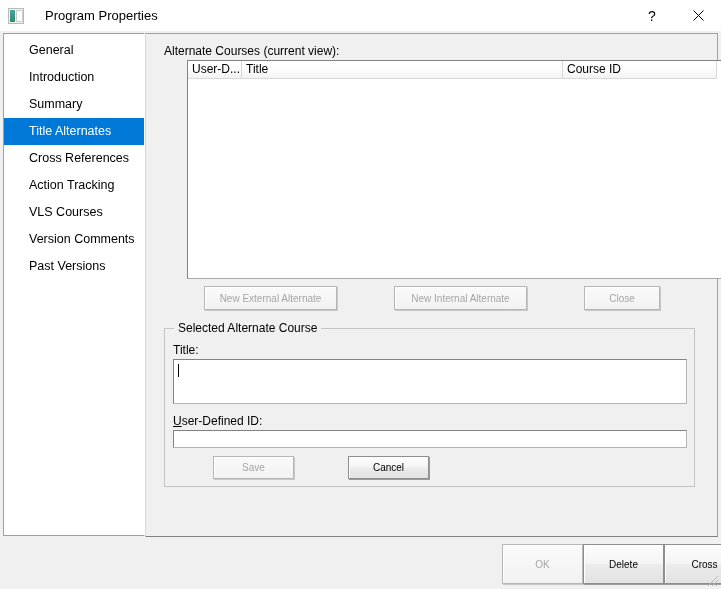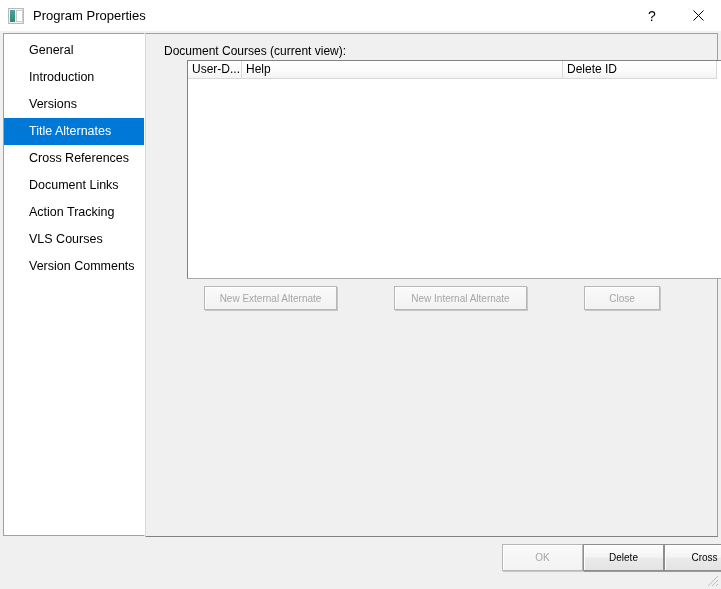--- a/index.html
+++ b/index.html
@@ -34,6 +34,7 @@
     background: #ffffff;
     display: flex;
     align-items: center;
+    gap: 12px;
   }
   .title-icon {
     width: 16px; height: 16px;

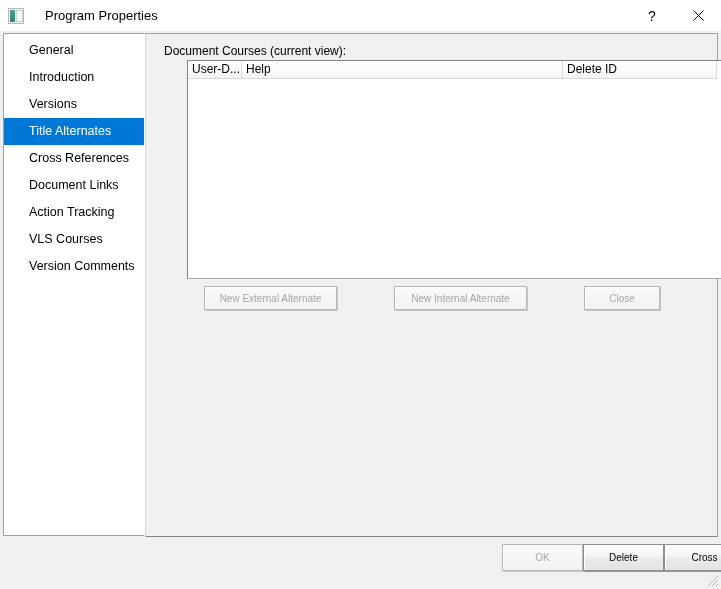--- a/index.html
+++ b/index.html
@@ -332,7 +332,7 @@
 
   <div class="content">
 
-    <div class="section-label">Document Courses (current view):</div>
+    <div class="section-label">Alternate Courses (current view):</div>
 
     <div class="listview">
       <div class="lv-header">

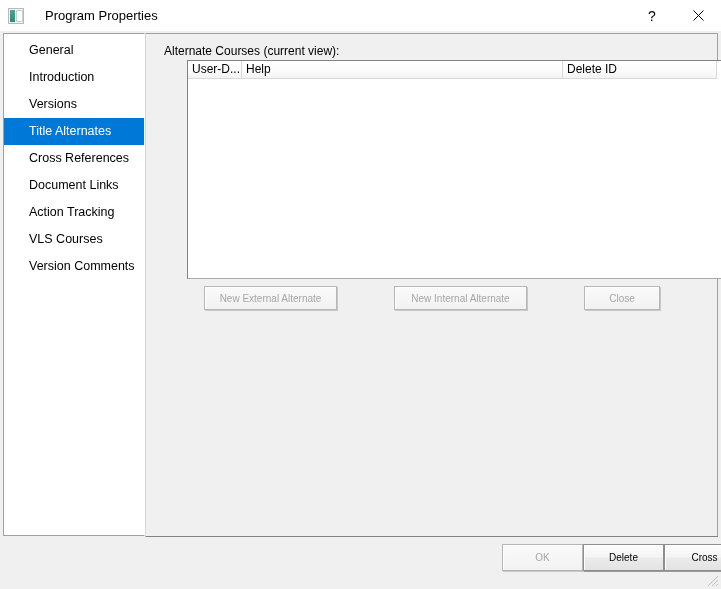--- a/index.html
+++ b/index.html
@@ -337,7 +337,7 @@
     <div class="listview">
       <div class="lv-header">
         <div class="lv-col c0">User-D...</div>
-        <div class="lv-col c1">Help</div>
+        <div class="lv-col c1">Title</div>
         <div class="lv-col c2">Delete ID</div>
       </div>
       <div class="lv-body"></div>

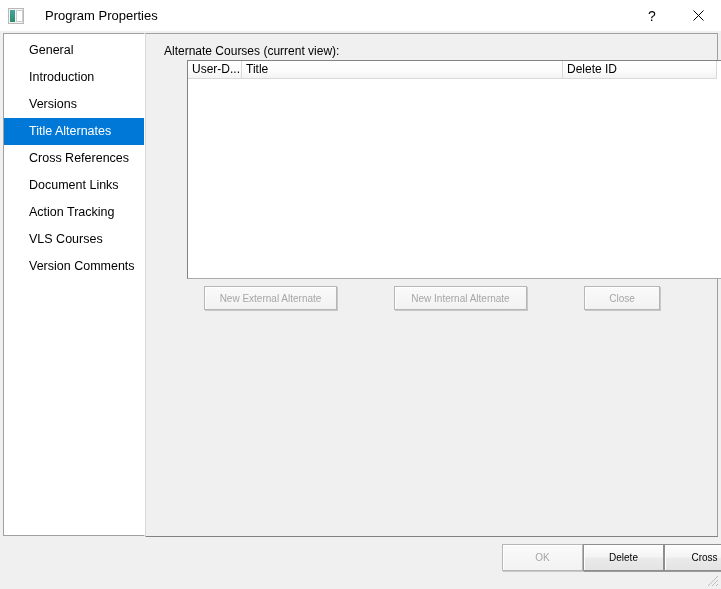--- a/index.html
+++ b/index.html
@@ -338,7 +338,7 @@
       <div class="lv-header">
         <div class="lv-col c0">User-D...</div>
         <div class="lv-col c1">Title</div>
-        <div class="lv-col c2">Delete ID</div>
+        <div class="lv-col c2">Course ID</div>
       </div>
       <div class="lv-body"></div>
     </div>

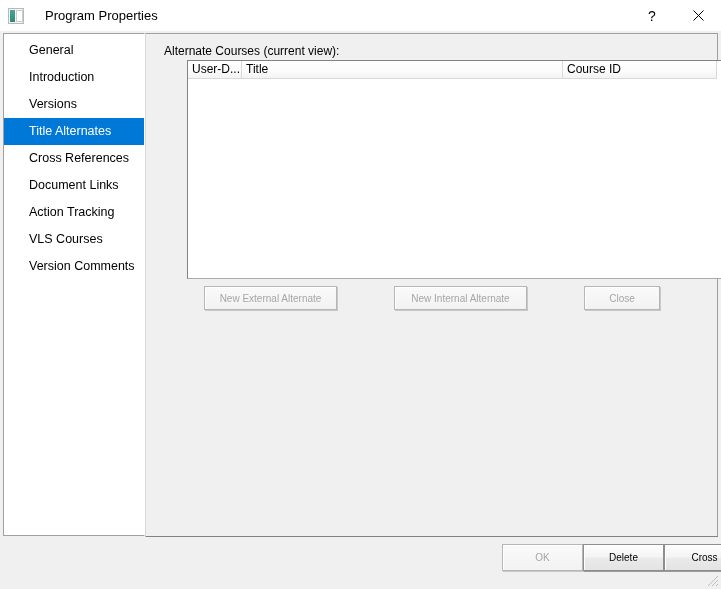--- a/index.html
+++ b/index.html
@@ -321,7 +321,7 @@
     <div class="nav-spacer"></div>
     <div class="nav-item">General</div>
     <div class="nav-item">Introduction</div>
-    <div class="nav-item">Versions</div>
+    <div class="nav-item">Summary</div>
     <div class="nav-item selected">Title Alternates</div>
     <div class="nav-item">Cross References</div>
     <div class="nav-item">Document Links</div>

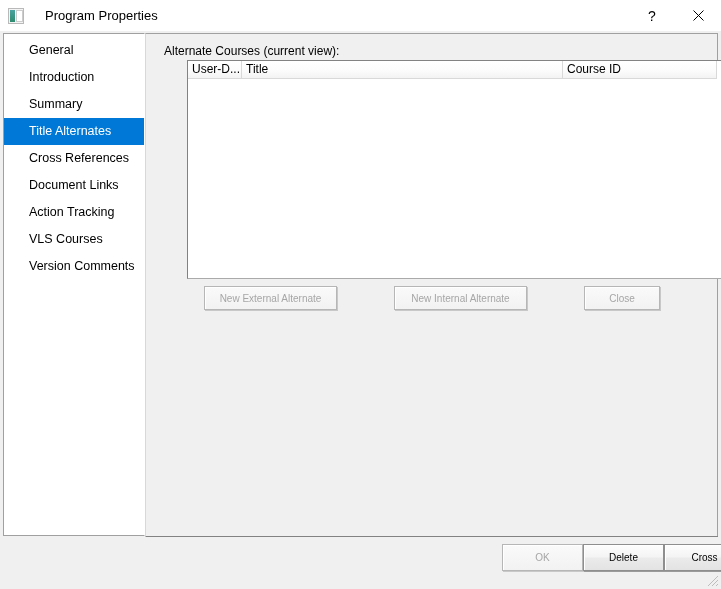--- a/index.html
+++ b/index.html
@@ -324,7 +324,6 @@
     <div class="nav-item">Summary</div>
     <div class="nav-item selected">Title Alternates</div>
     <div class="nav-item">Cross References</div>
-    <div class="nav-item">Document Links</div>
     <div class="nav-item">Action Tracking</div>
     <div class="nav-item">VLS Courses</div>
     <div class="nav-item">Version Comments</div>

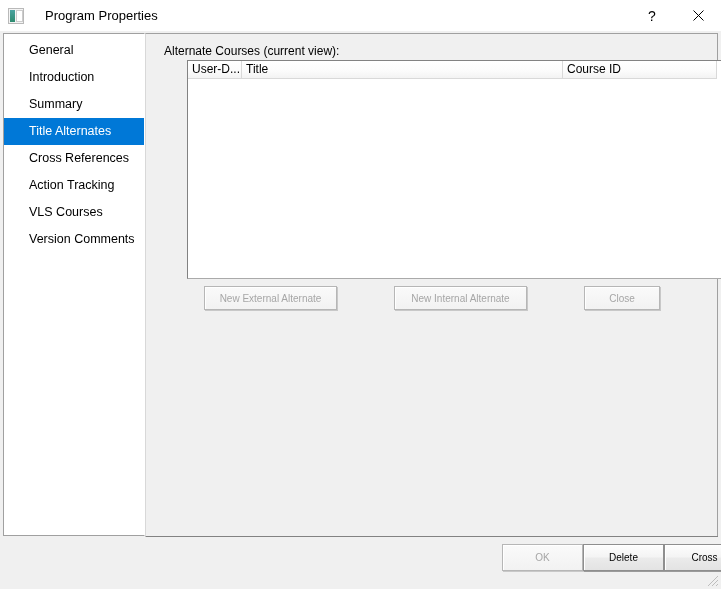--- a/index.html
+++ b/index.html
@@ -327,6 +327,7 @@
     <div class="nav-item">Action Tracking</div>
     <div class="nav-item">VLS Courses</div>
     <div class="nav-item">Version Comments</div>
+    <div class="nav-item">Past Versions</div>
   </div>
 
   <div class="content">

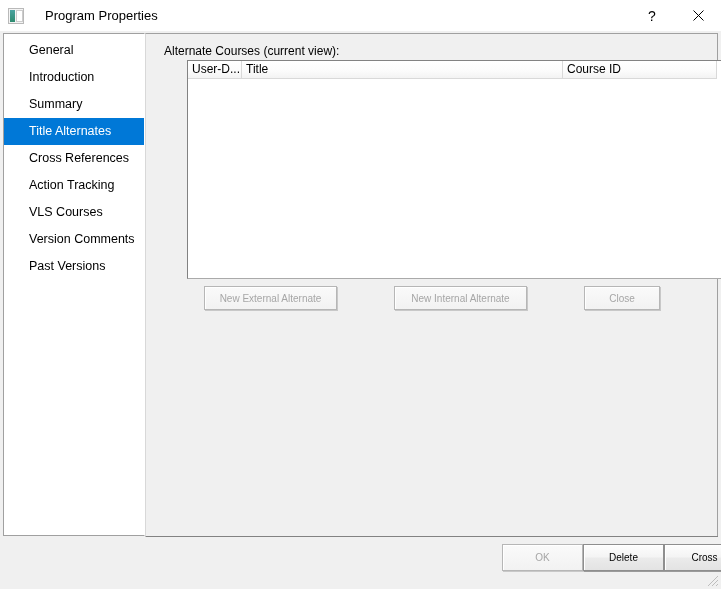--- a/index.html
+++ b/index.html
@@ -349,6 +349,25 @@
       <div class="btn disabled btn-delete">Close</div>
     </div>
 
+    <div class="groupbox">
+      <div class="gb-title">Selected Alternate Course</div>
+
+      <div class="field-label label-title">Title:</div>
+      <div class="textarea-title">
+        <span></span>
+        <div class="caret"></div>
+      </div>
+
+      <div class="field-label label-udid"><span class="accel">U</span><span>ser-Defined ID:</span></div>
+      <div class="input-udid">
+        <span></span>
+      </div>
+
+      <div class="gb-buttons">
+        <div class="btn disabled">Save</div>
+        <div class="btn">Cancel</div>
+      </div>
+    </div>
 
   </div>
 

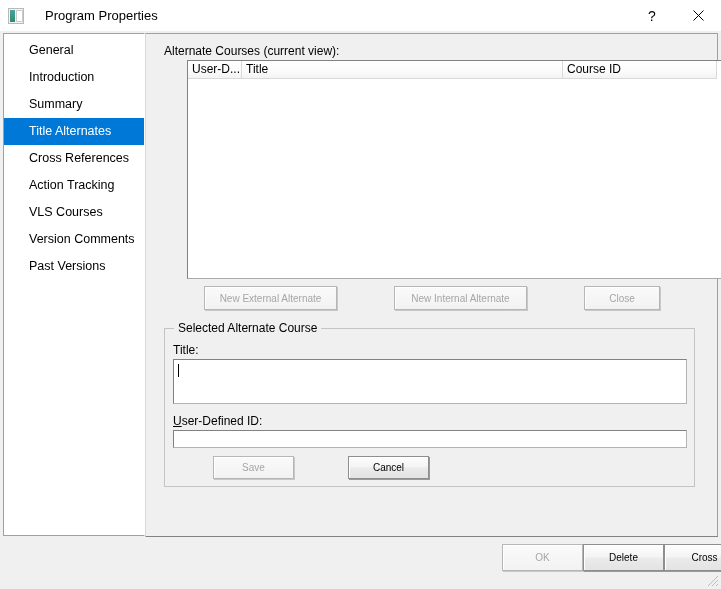--- a/index.html
+++ b/index.html
@@ -282,7 +282,7 @@
   .bottombar .btn {
     position: absolute;
     top: 4px;
-    height: 27px;
+    height: 40px;
     width: 81px;
   }
   .btn-ok    { left: 462px; }

